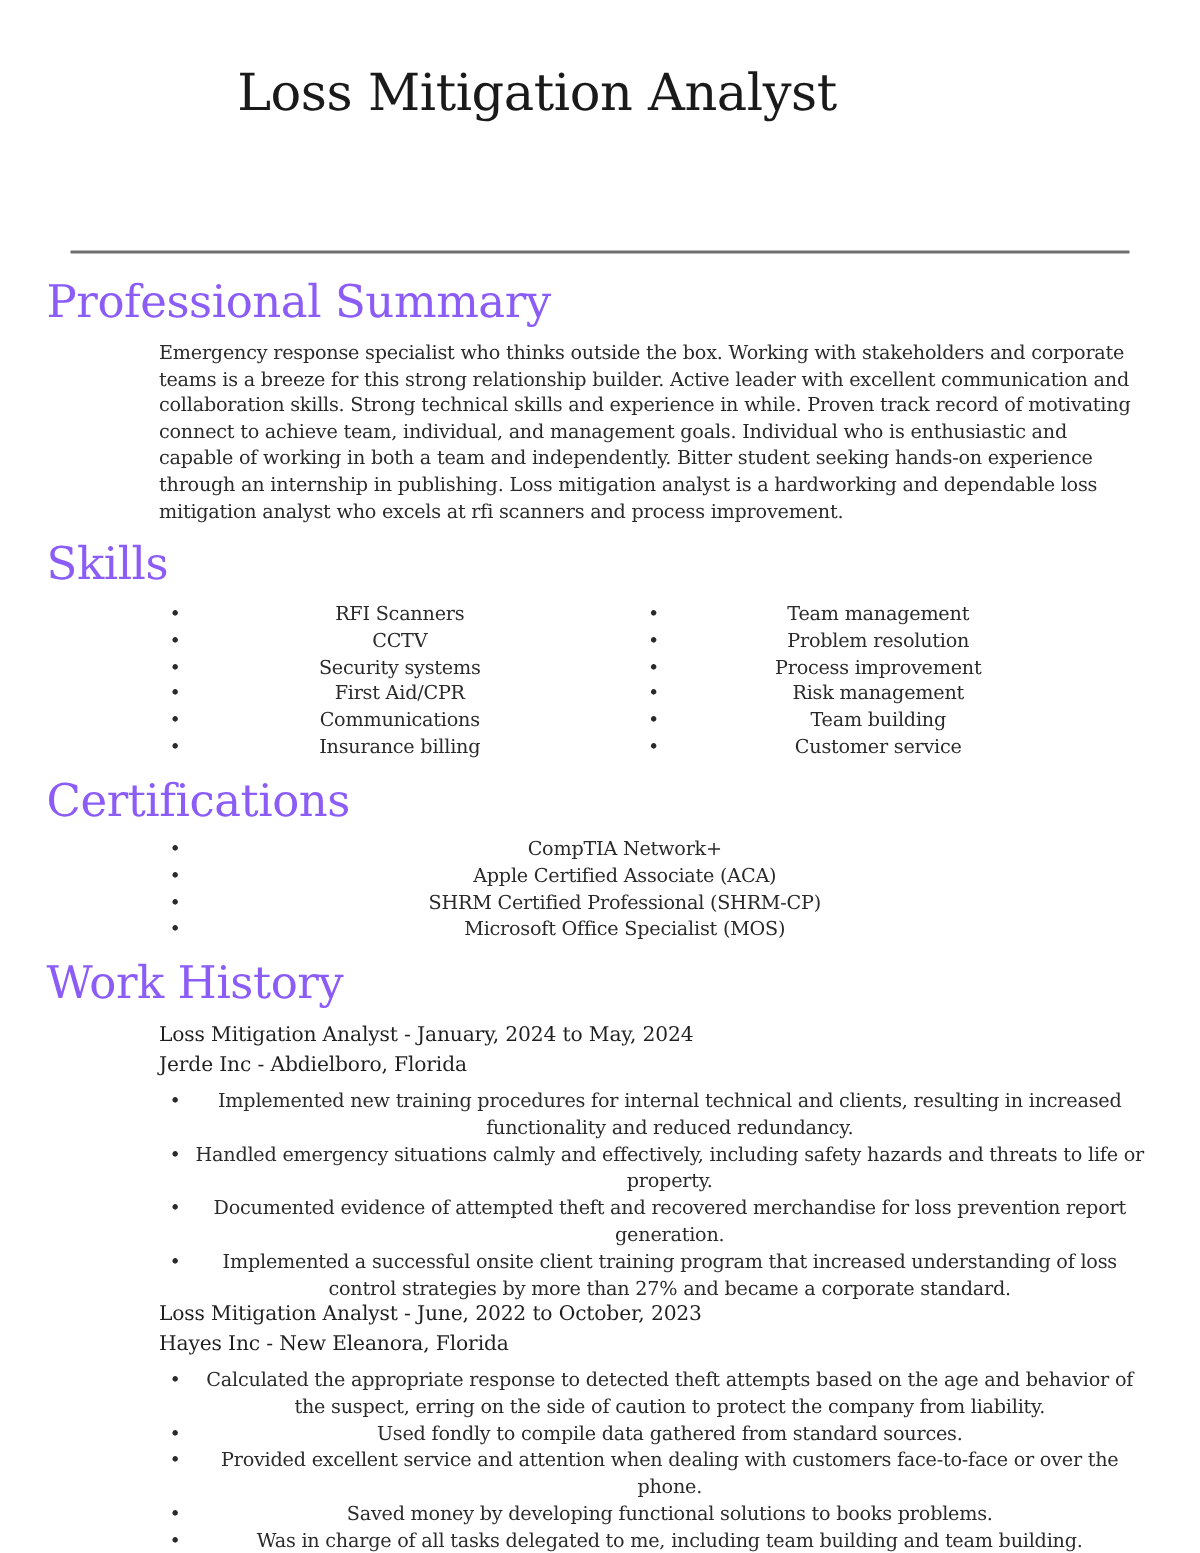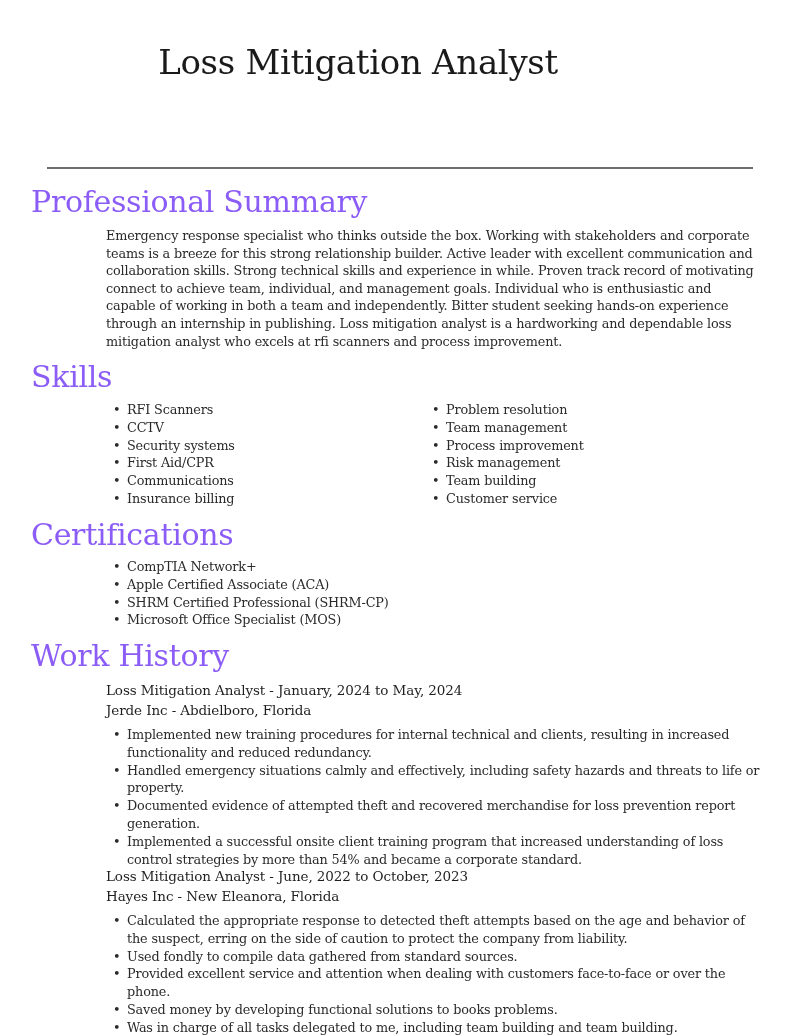--- a/index.html
+++ b/index.html
@@ -25,7 +25,7 @@
     font-size: 12.8px; line-height: 17.6px; color: #2a2a2a; margin: 0;
     letter-spacing: -0.15px;
   }
-  ul { margin: 0; padding: 0; list-style: none; }
+  ul { margin: 0; padding: 0; list-style: none; text-align: center; }
   li { position: relative; padding-left: 21px; font-size: 12.8px; line-height: 17.8px; color: #2a2a2a; letter-spacing: -0.15px; }
   li::before { content: "•"; position: absolute; left: 7px; top: 0; }
   .list { position: absolute; }

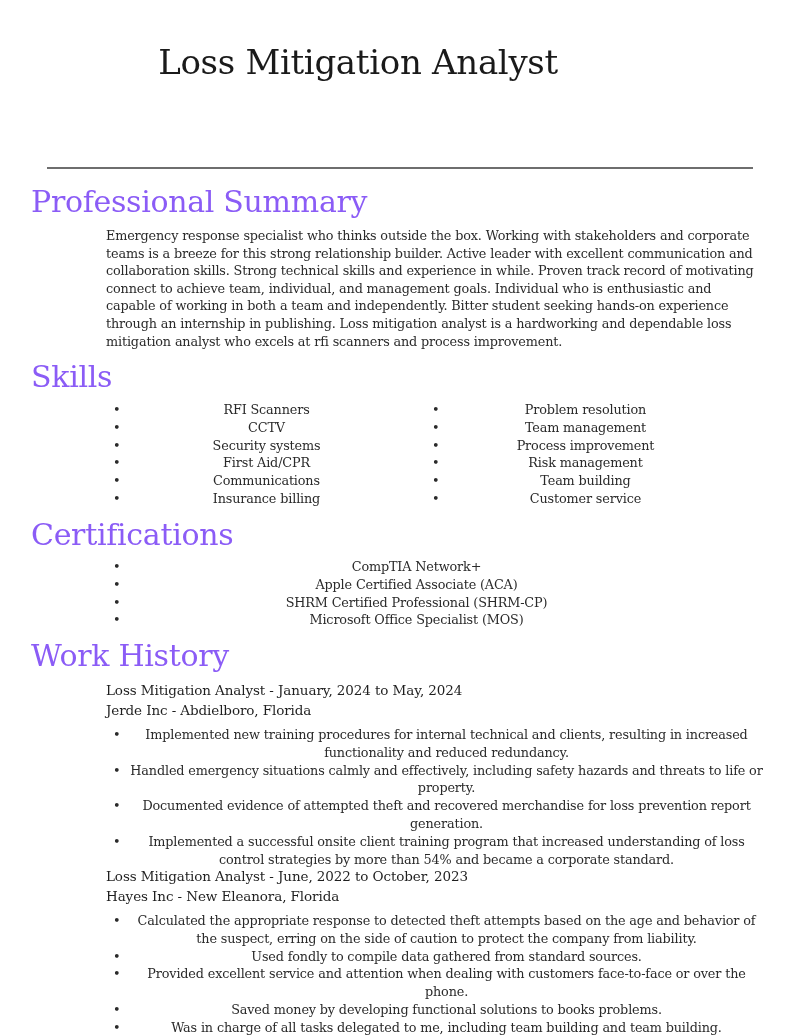--- a/index.html
+++ b/index.html
@@ -52,8 +52,8 @@
     <li>Insurance billing</li>
   </ul>
   <ul class="list" style="left:425px; top:401px; width:300px;">
+    <li>Team management</li>
     <li>Problem resolution</li>
-    <li>Team management</li>
     <li>Process improvement</li>
     <li>Risk management</li>
     <li>Team building</li>

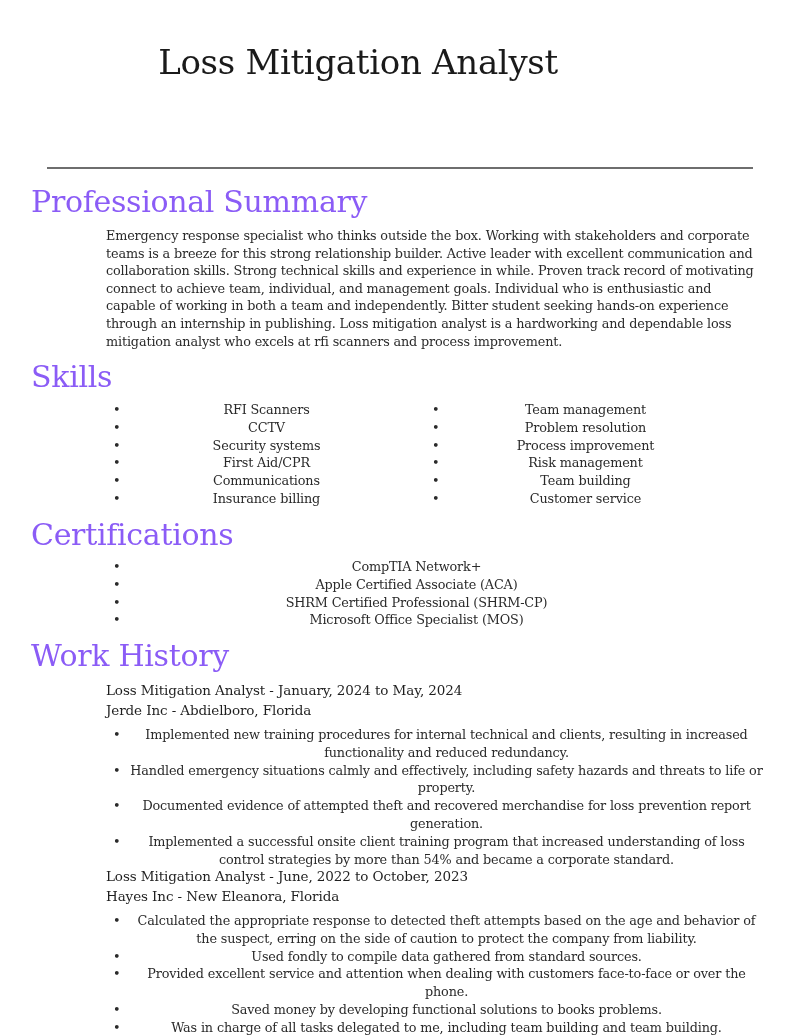--- a/index.html
+++ b/index.html
@@ -76,7 +76,7 @@
     <li>Implemented new training procedures for internal technical and clients, resulting in increased functionality and reduced redundancy.</li>
     <li>Handled emergency situations calmly and effectively, including safety hazards and threats to life or property.</li>
     <li>Documented evidence of attempted theft and recovered merchandise for loss prevention report generation.</li>
-    <li>Implemented a successful onsite client training program that increased understanding of loss control strategies by more than 54% and became a corporate standard.</li>
+    <li>Implemented a successful onsite client training program that increased understanding of loss control strategies by more than 27% and became a corporate standard.</li>
   </ul>
 
   <div class="job-head" style="top:866px">Loss Mitigation Analyst - June, 2022 to October, 2023</div>

